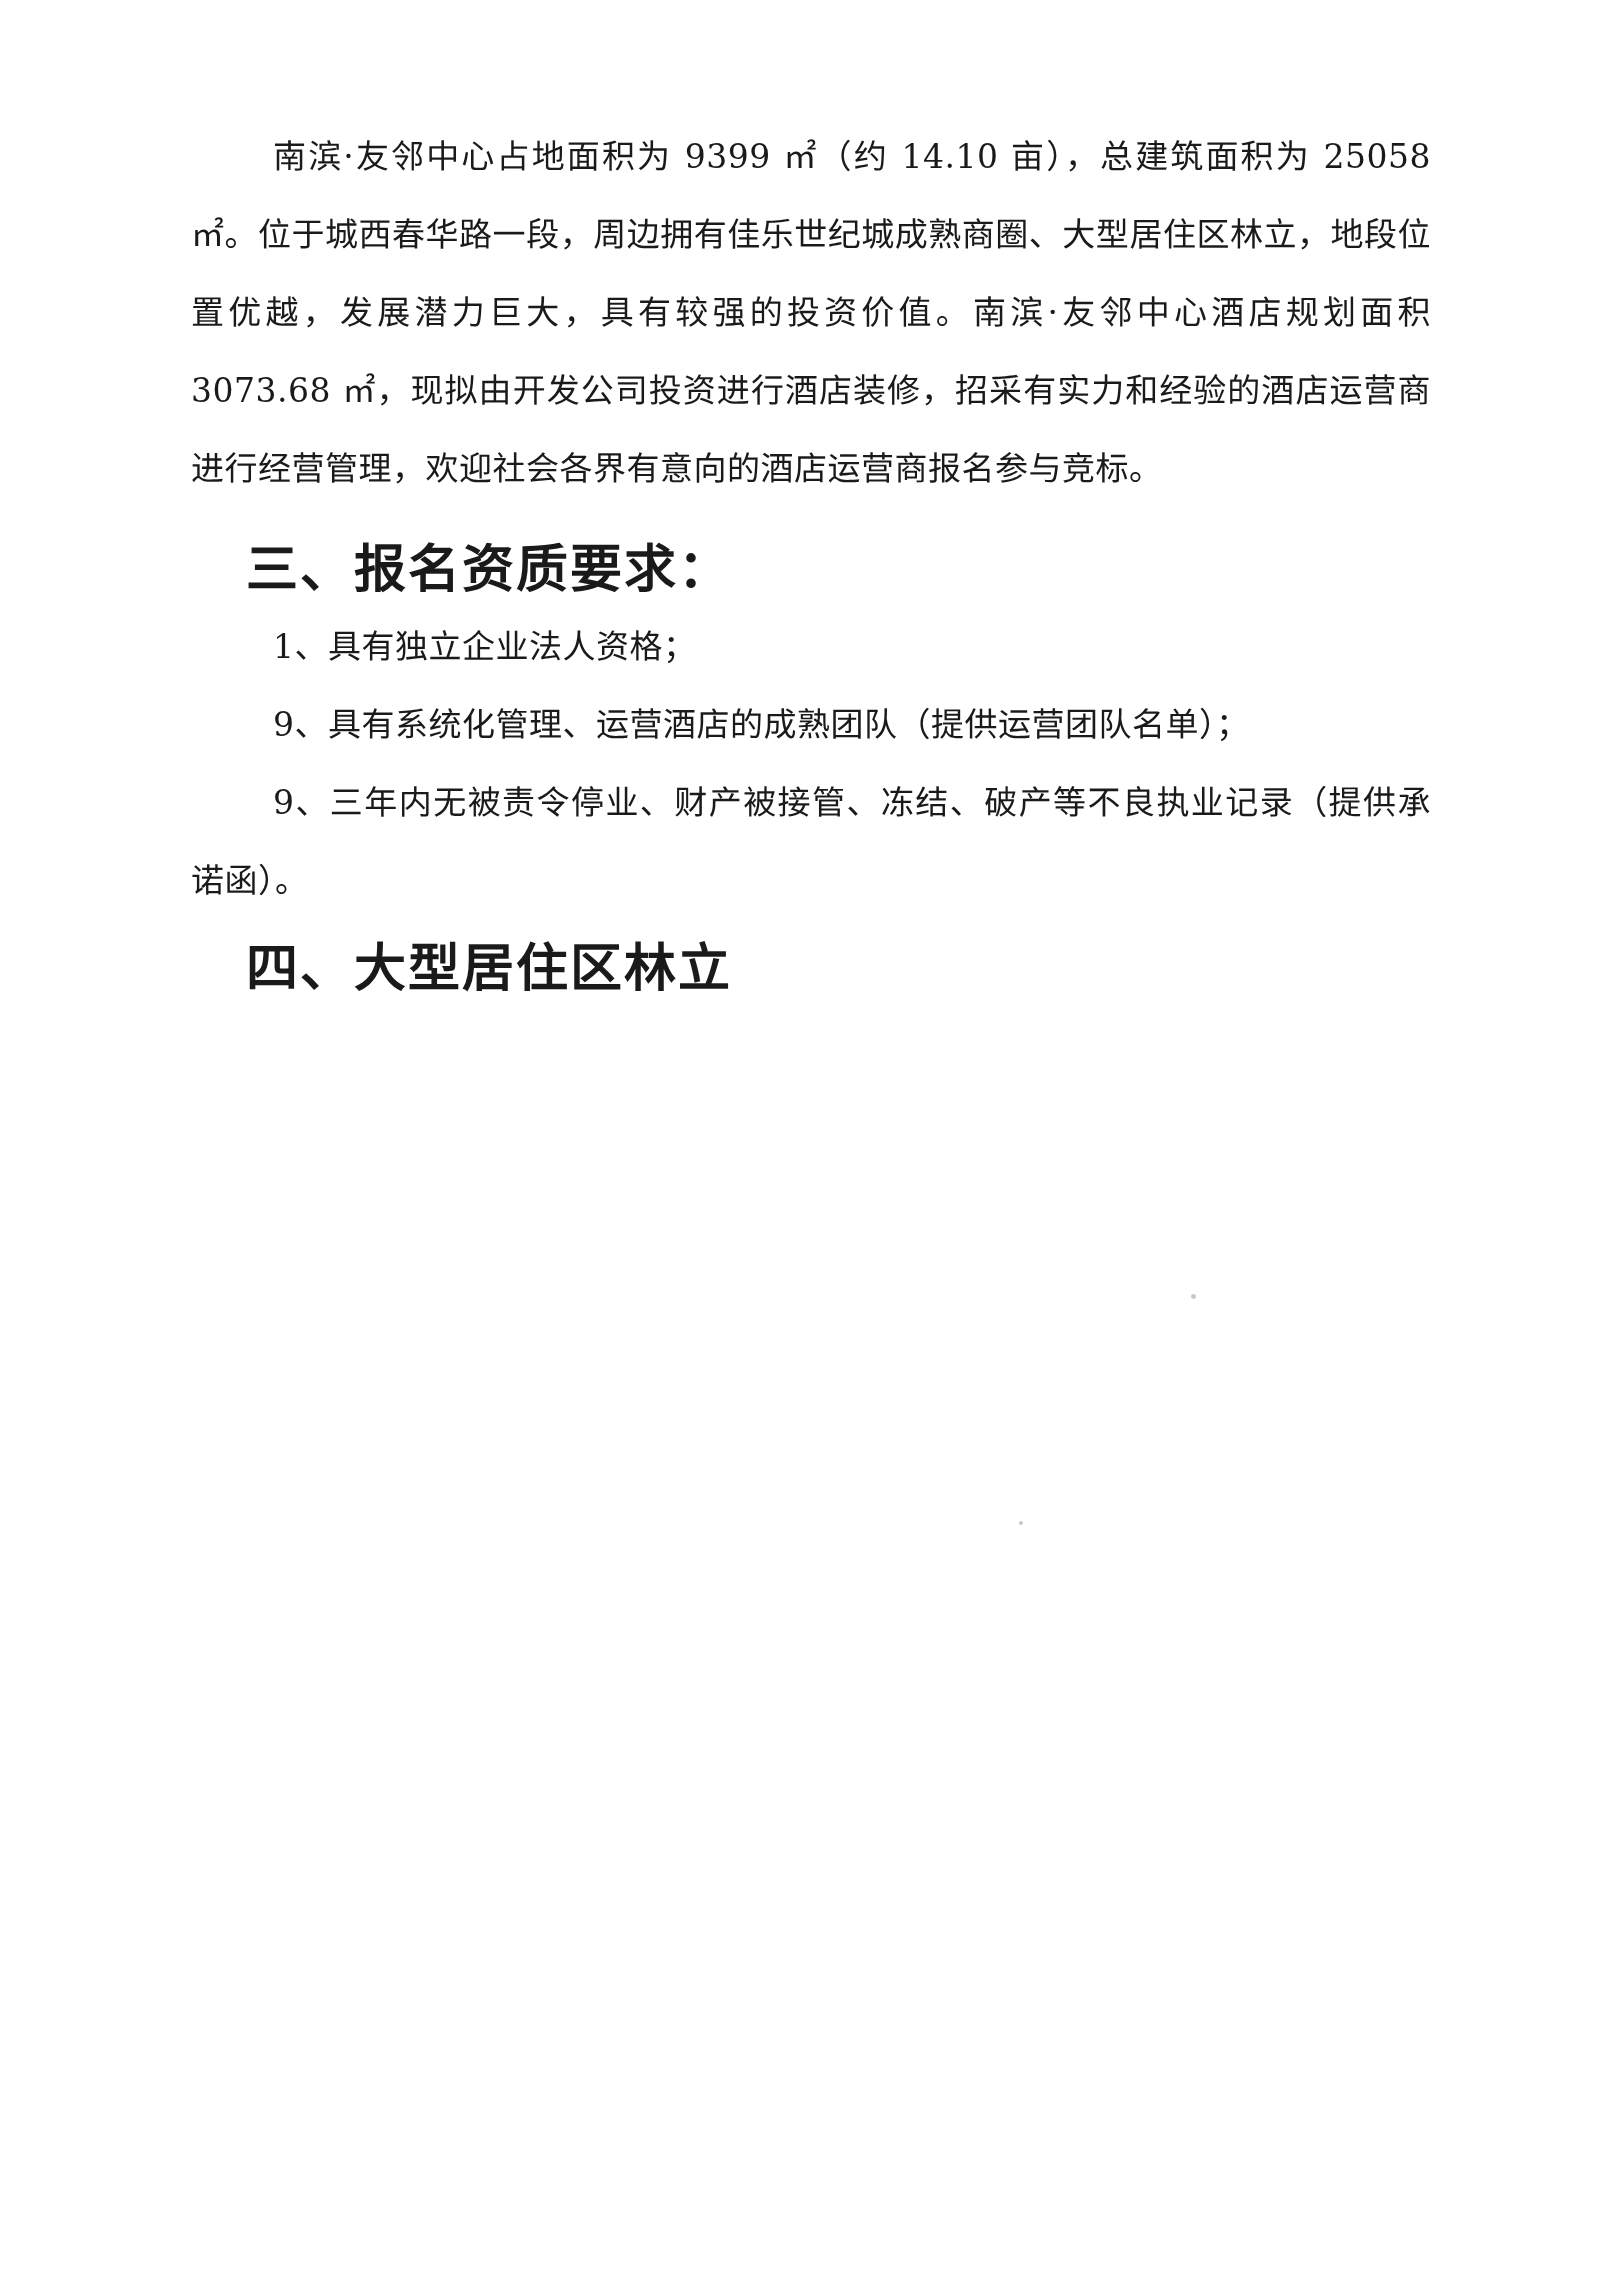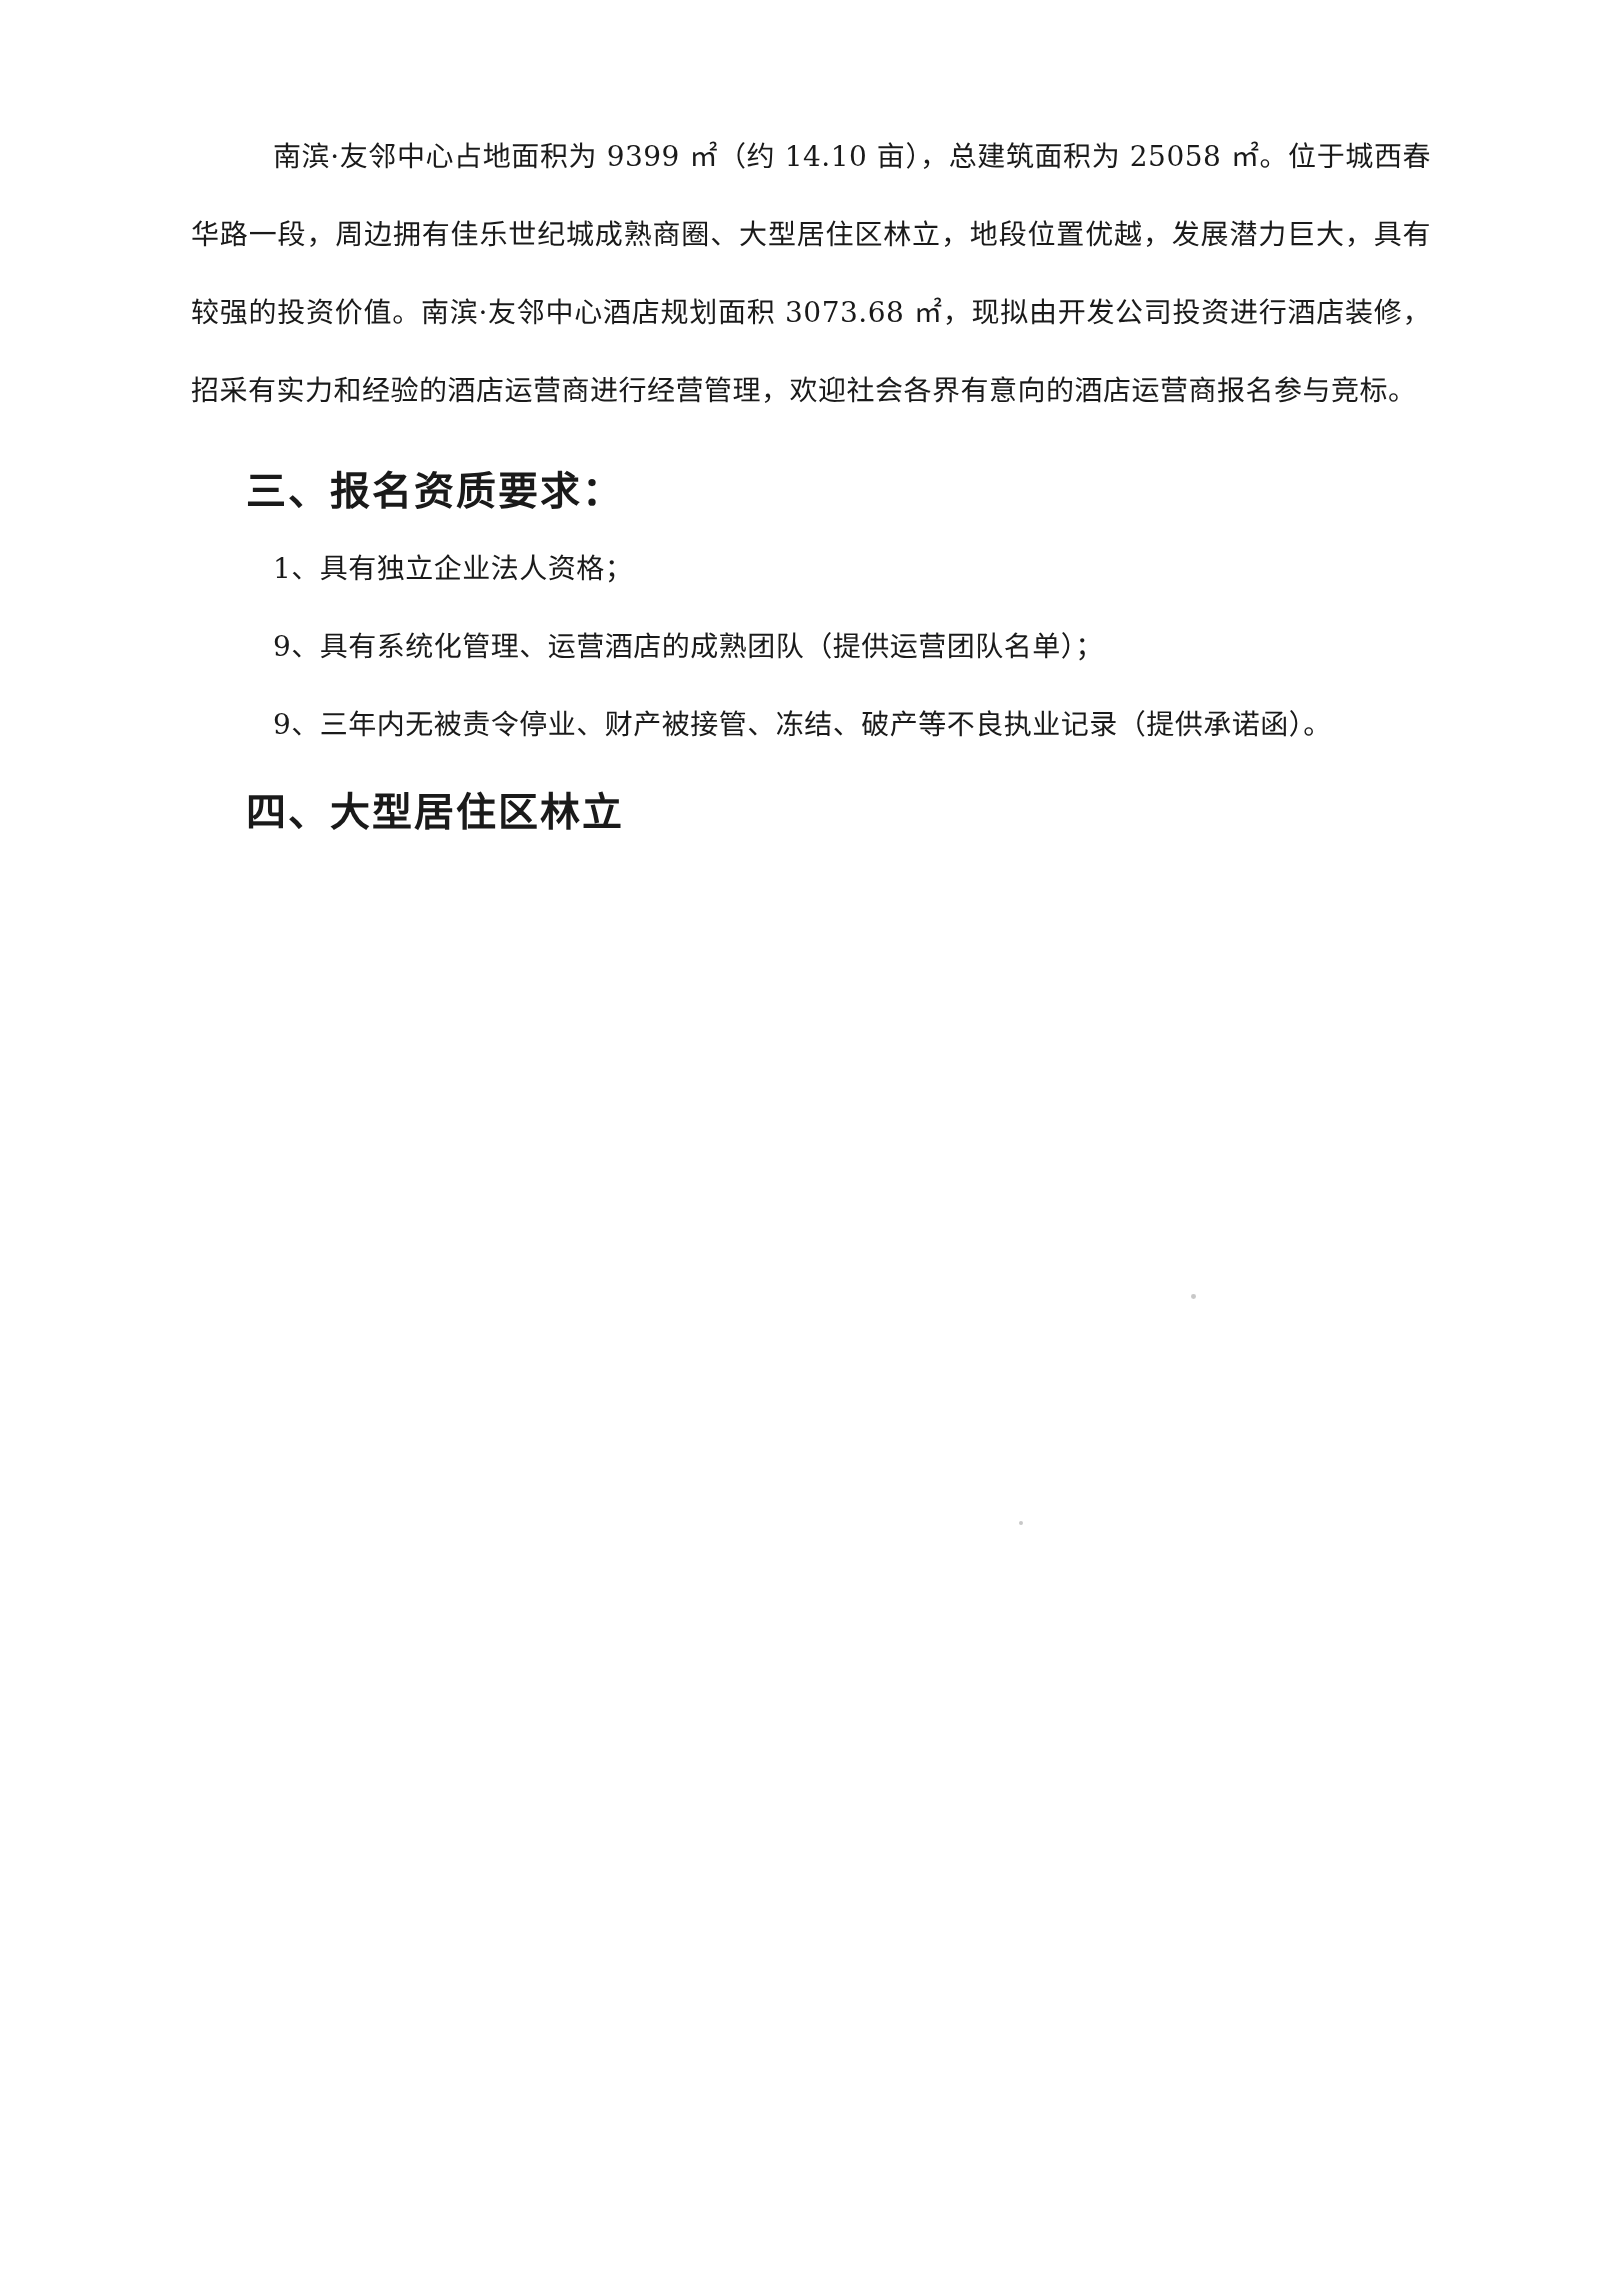--- a/index.html
+++ b/index.html
@@ -31,7 +31,7 @@
   
   p.para {
     margin: 0 0 0 0;
-    font-size: 28px;
+    font-size: 33px;
     line-height: 78px;
     text-align: justify;
     text-justify: inter-ideograph;

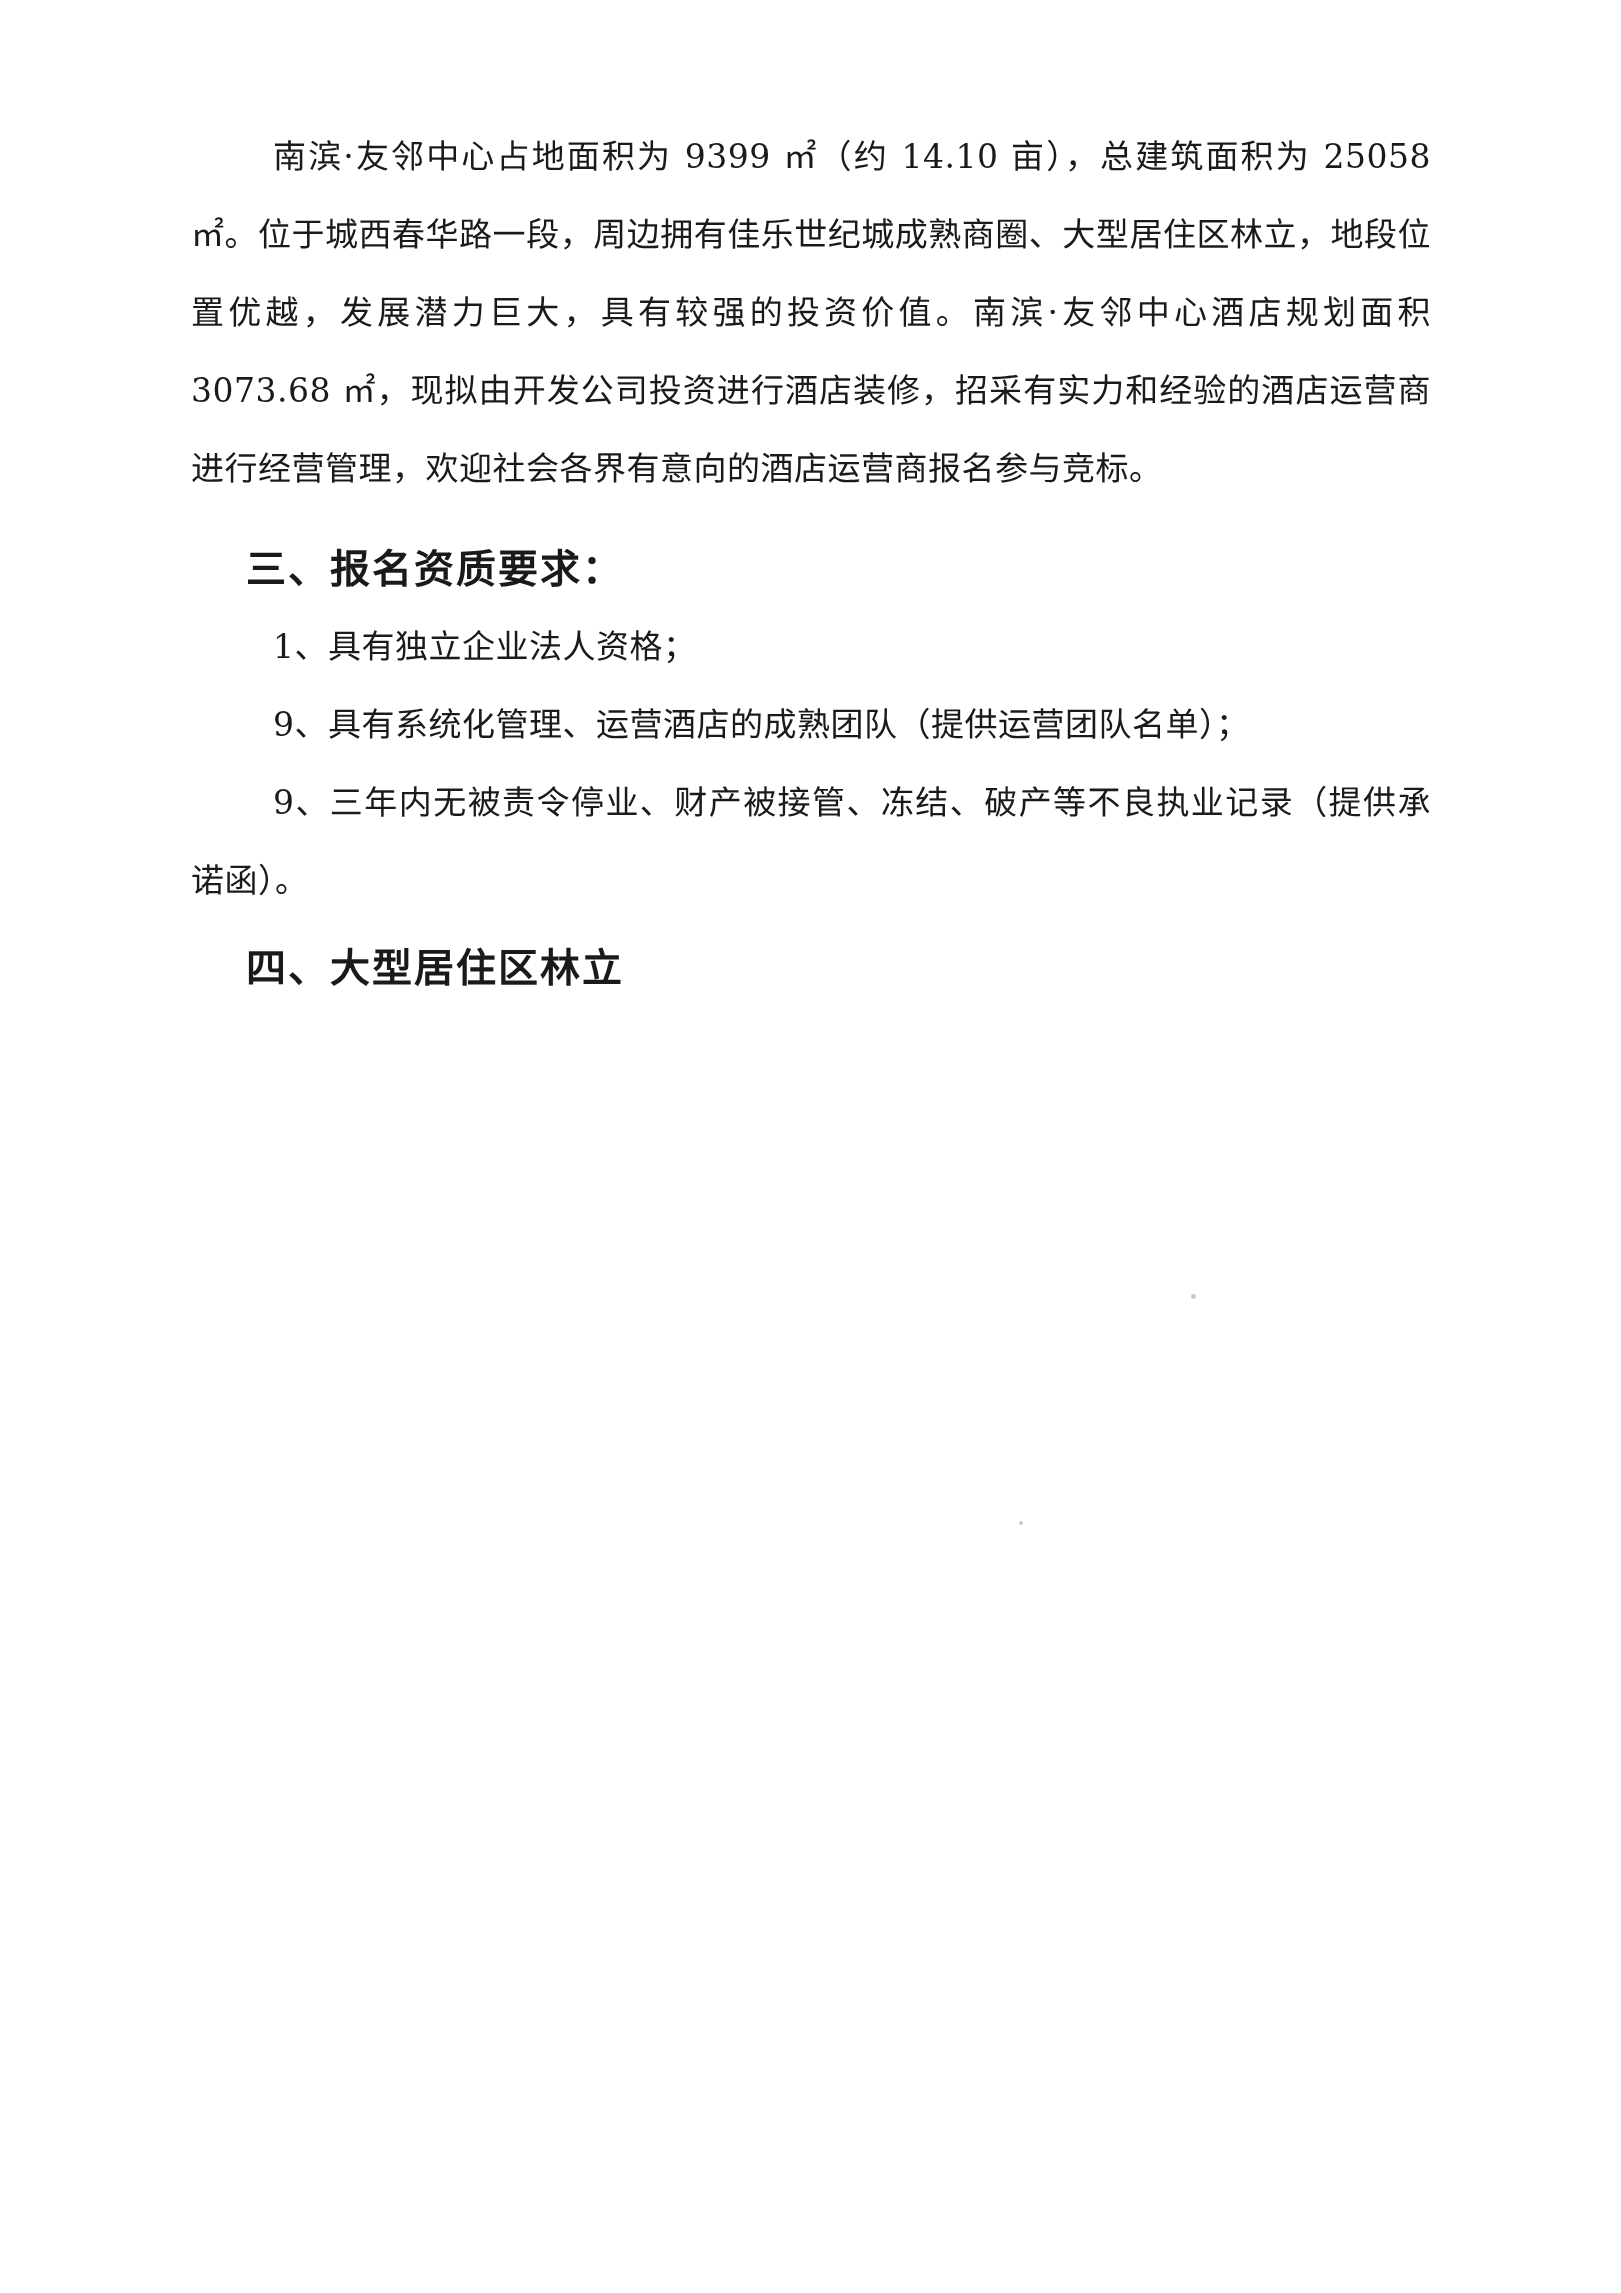--- a/index.html
+++ b/index.html
@@ -40,7 +40,7 @@
   }
   h2.heading {
     margin: 0;
-    font-size: 40px;
+    font-size: 52px;
     line-height: 78px;
     font-weight: bold;
     text-indent: 55px;

